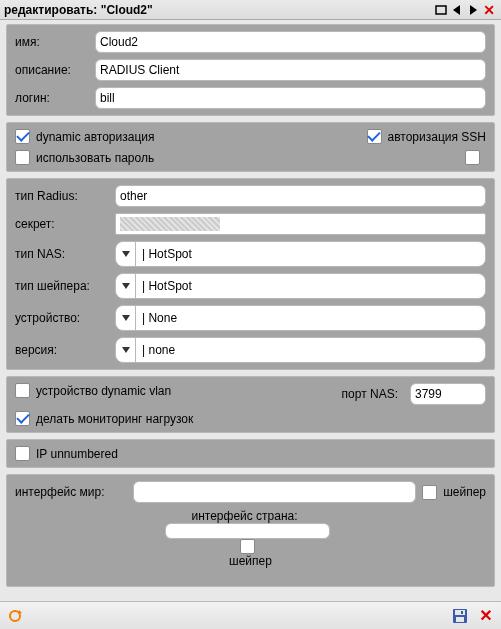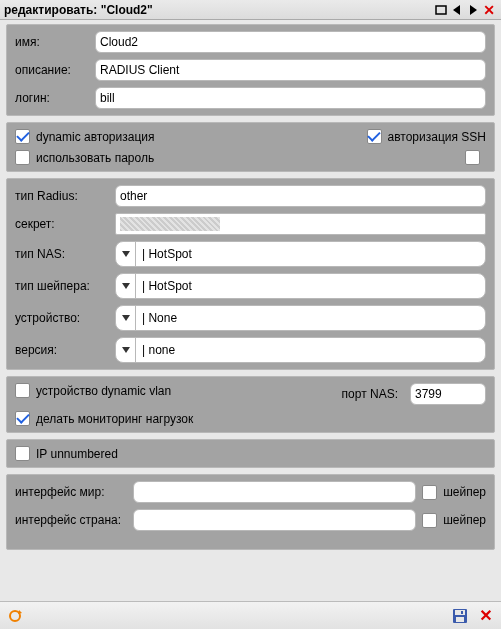--- a/index.html
+++ b/index.html
@@ -102,7 +102,7 @@
   .panel2-cols .colR { display: flex; align-items: center; gap: 4px; }
   .colR input[type="text"] { width: 76px; flex: none; margin-left: 8px; }
   .iface-row { display: flex; align-items: center; margin-bottom: 6px; }
-  .iface-row:last-child { margin-bottom: 12px; }
+  .iface-row:last-child { margin-bottom: 12px; flex-direction: column; }
   .iface-lbl { width: 118px; }
   .iface-row input { flex: 1; margin-right: 6px; }
   .footer {

